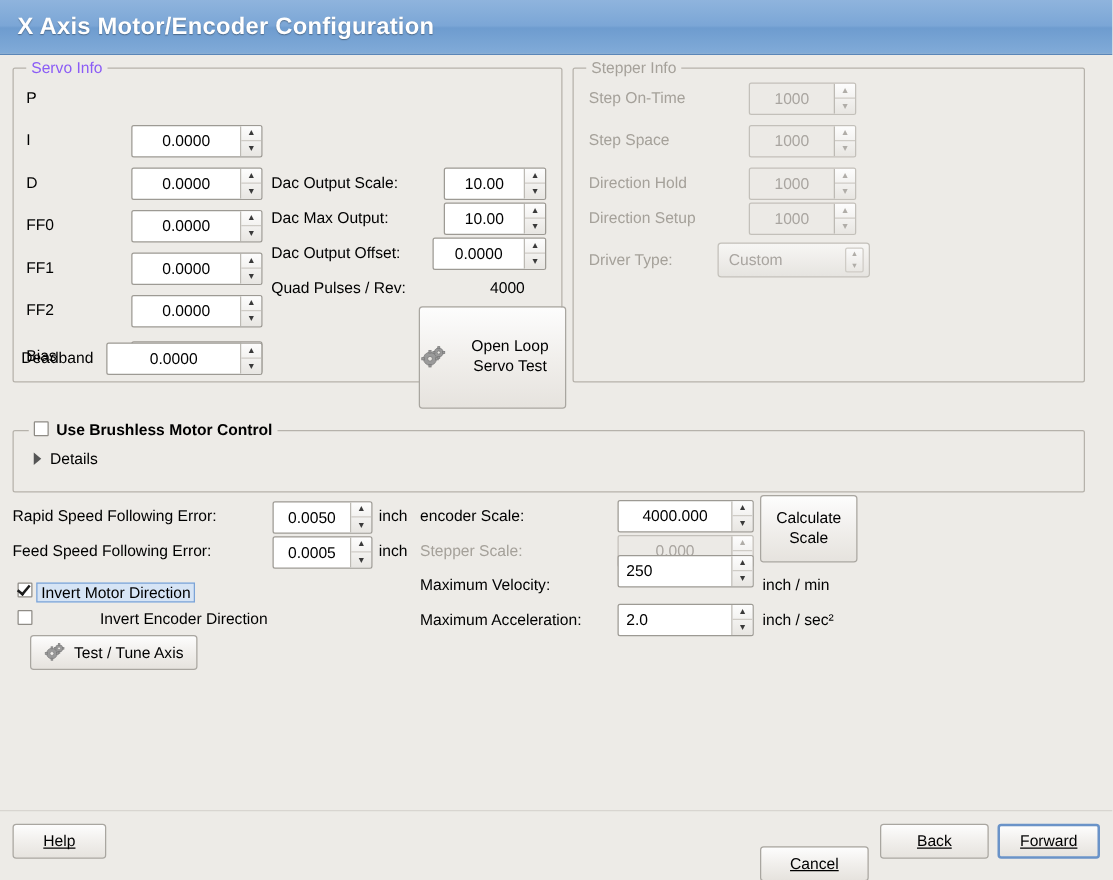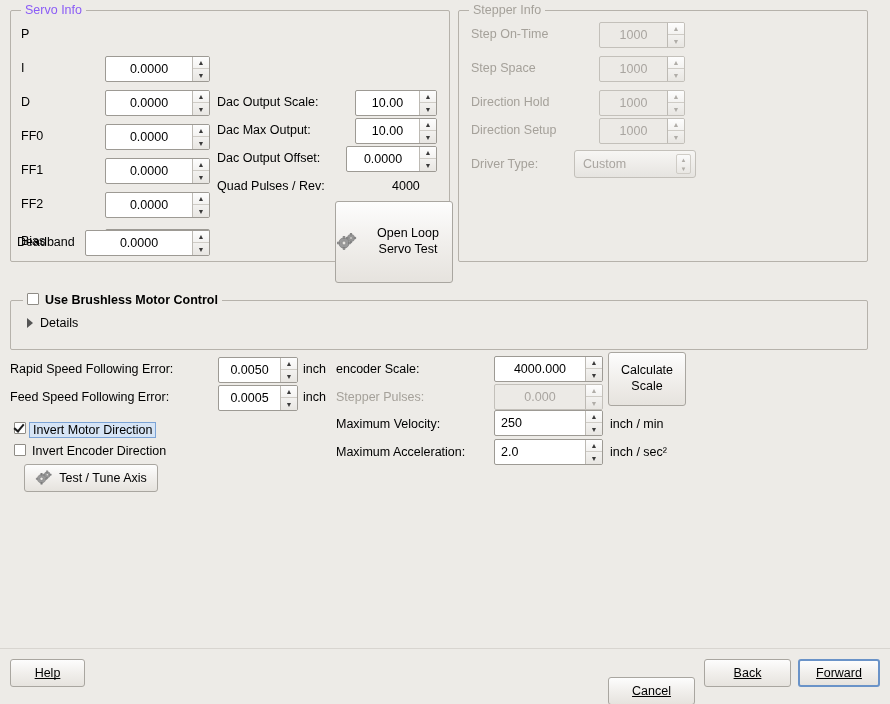--- a/index.html
+++ b/index.html
@@ -223,6 +223,9 @@
 
 <div id="app">
 
+  <div class="titlebar">
+    <div class="title">X Axis Motor/Encoder Configuration</div>
+  </div>
 
   <div class="content">
 

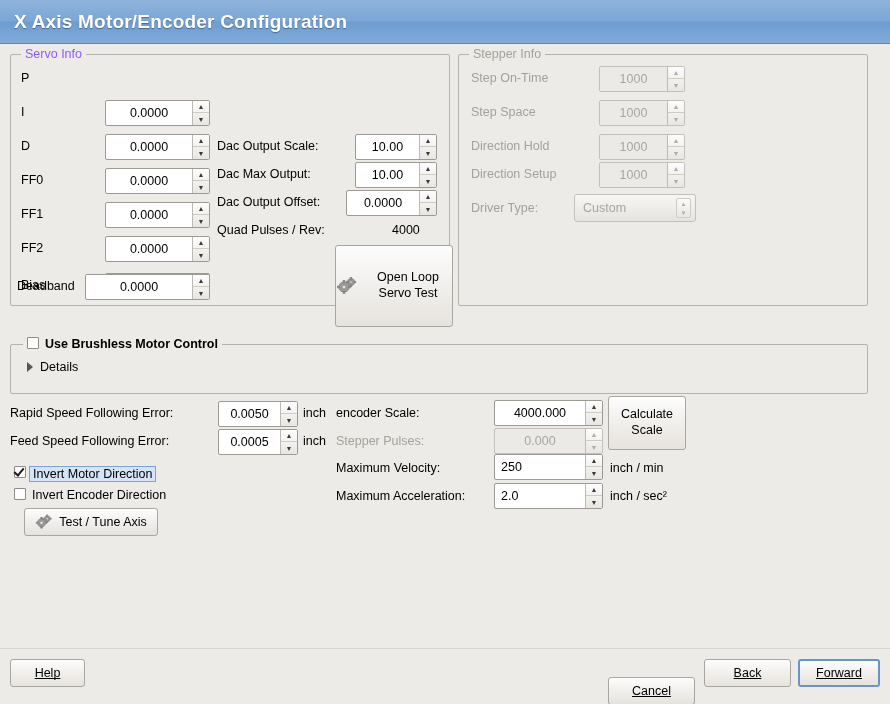--- a/index.html
+++ b/index.html
@@ -475,7 +475,7 @@
       <span>Calculate Scale</span>
     </div>
 
-    <span class="lbl disabled" style="left:336px; top:390px;">Stepper Pulses:</span>
+    <span class="lbl disabled" style="left:336px; top:390px;">Stepper Scale:</span>
     <div class="spin disabled" style="position:absolute; left:494px; top:384px; width:109px;align-items:center;">
       <input disabled="" value="0.000" style="">
       <div class="btns">

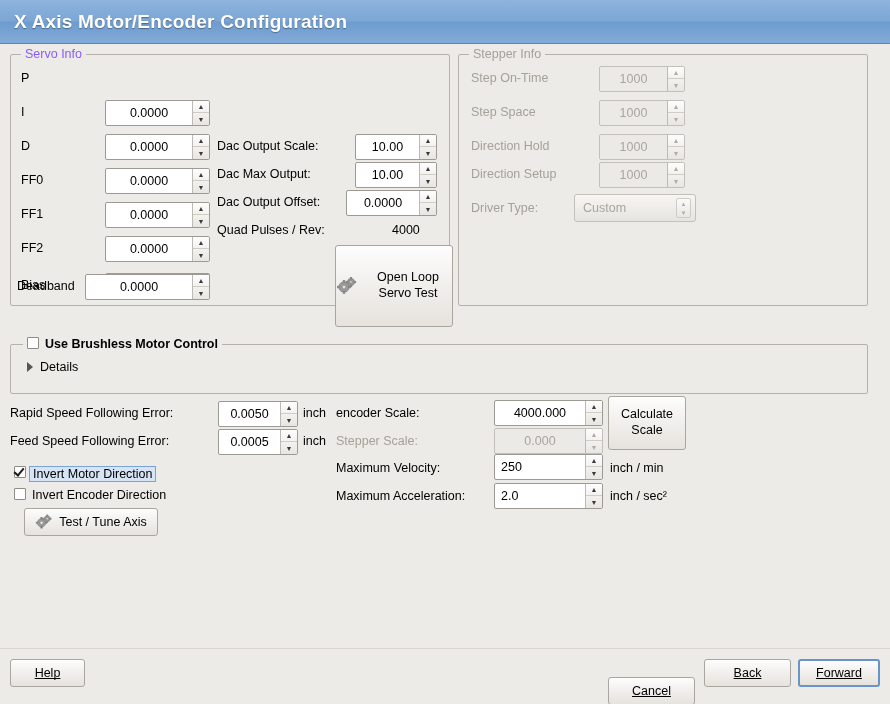--- a/index.html
+++ b/index.html
@@ -485,7 +485,7 @@
     </div>
 
     <span class="lbl" style="left:336px; top:417px;">Maximum Velocity:</span>
-    <div class="spin" style="position:absolute; left:494px; top:410px; width:109px;">
+    <div class="spin" style="position:absolute; left:494px; top:400px; width:109px;">
       <input style="text-align: left; padding-left: 6px;" value="250">
       <div class="btns">
         <div class="b up">▲</div>

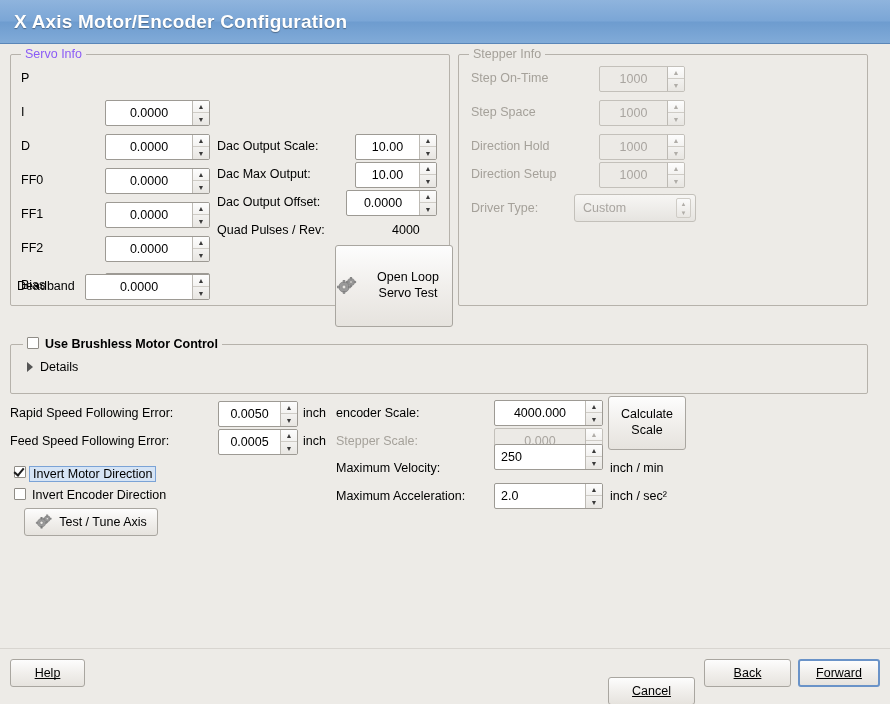--- a/index.html
+++ b/index.html
@@ -435,7 +435,7 @@
       <span class="focus">Invert Motor Direction</span>
     </div>
 
-    <div class="cb" style="left:14px; top:444px;">
+    <div class="cb" style="left:14px; top:444px;gap:48px;">
       <span class="box"></span>
       <span>Invert Encoder Direction</span>
     </div>

